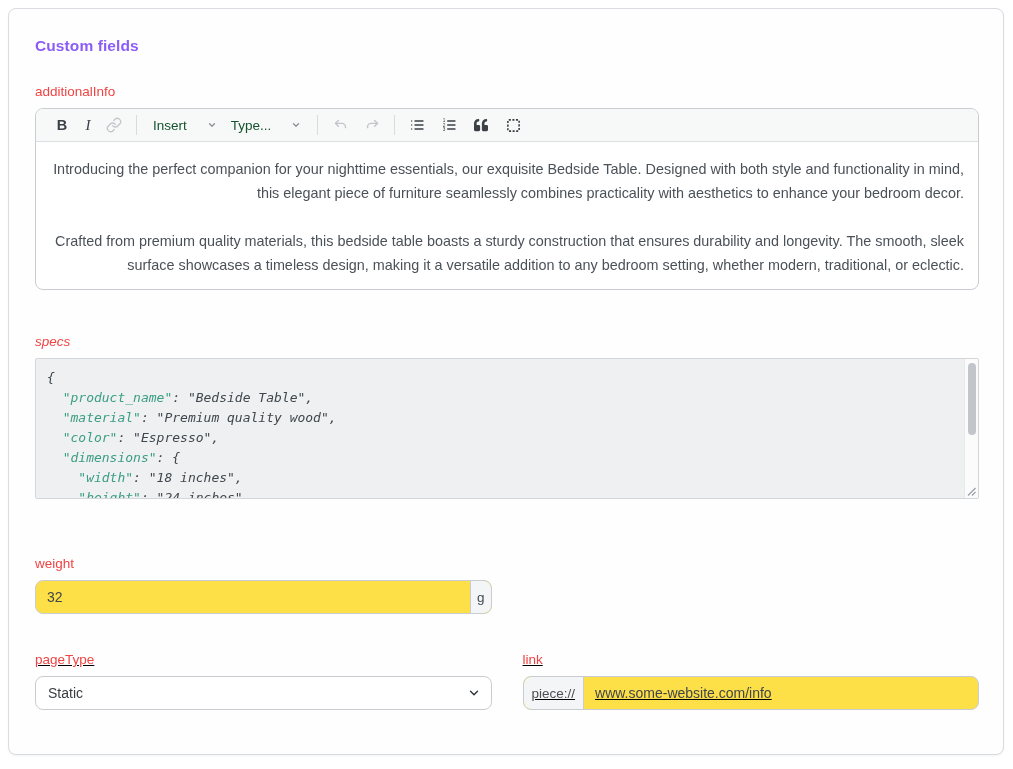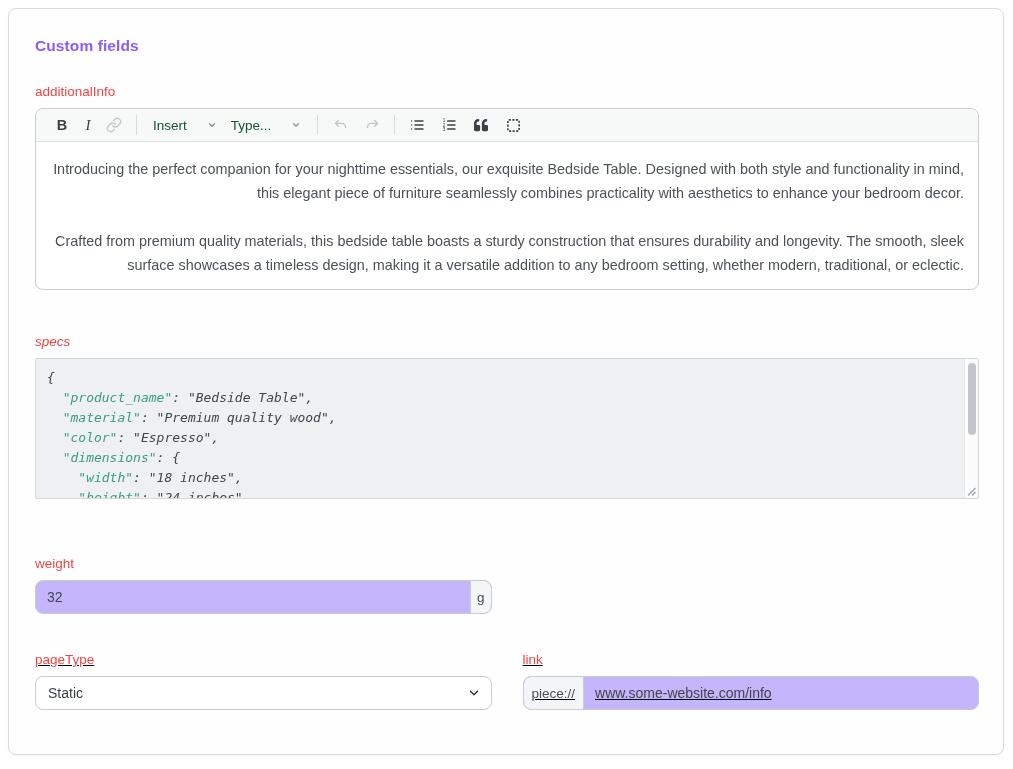--- a/index.html
+++ b/index.html
@@ -69,7 +69,7 @@
 
   .input-group {
     display: flex; align-items: stretch; height: 34px;
-    border: 1px solid #c9cdd2; border-radius: 8px; background: #c4b5fd; overflow: hidden;
+    border: 1px solid #c9cdd2; border-radius: 8px; background: #fde047; overflow: hidden;
   }
   .text-input {
     flex: 1; border: none; outline: none; padding: 0 11px;

